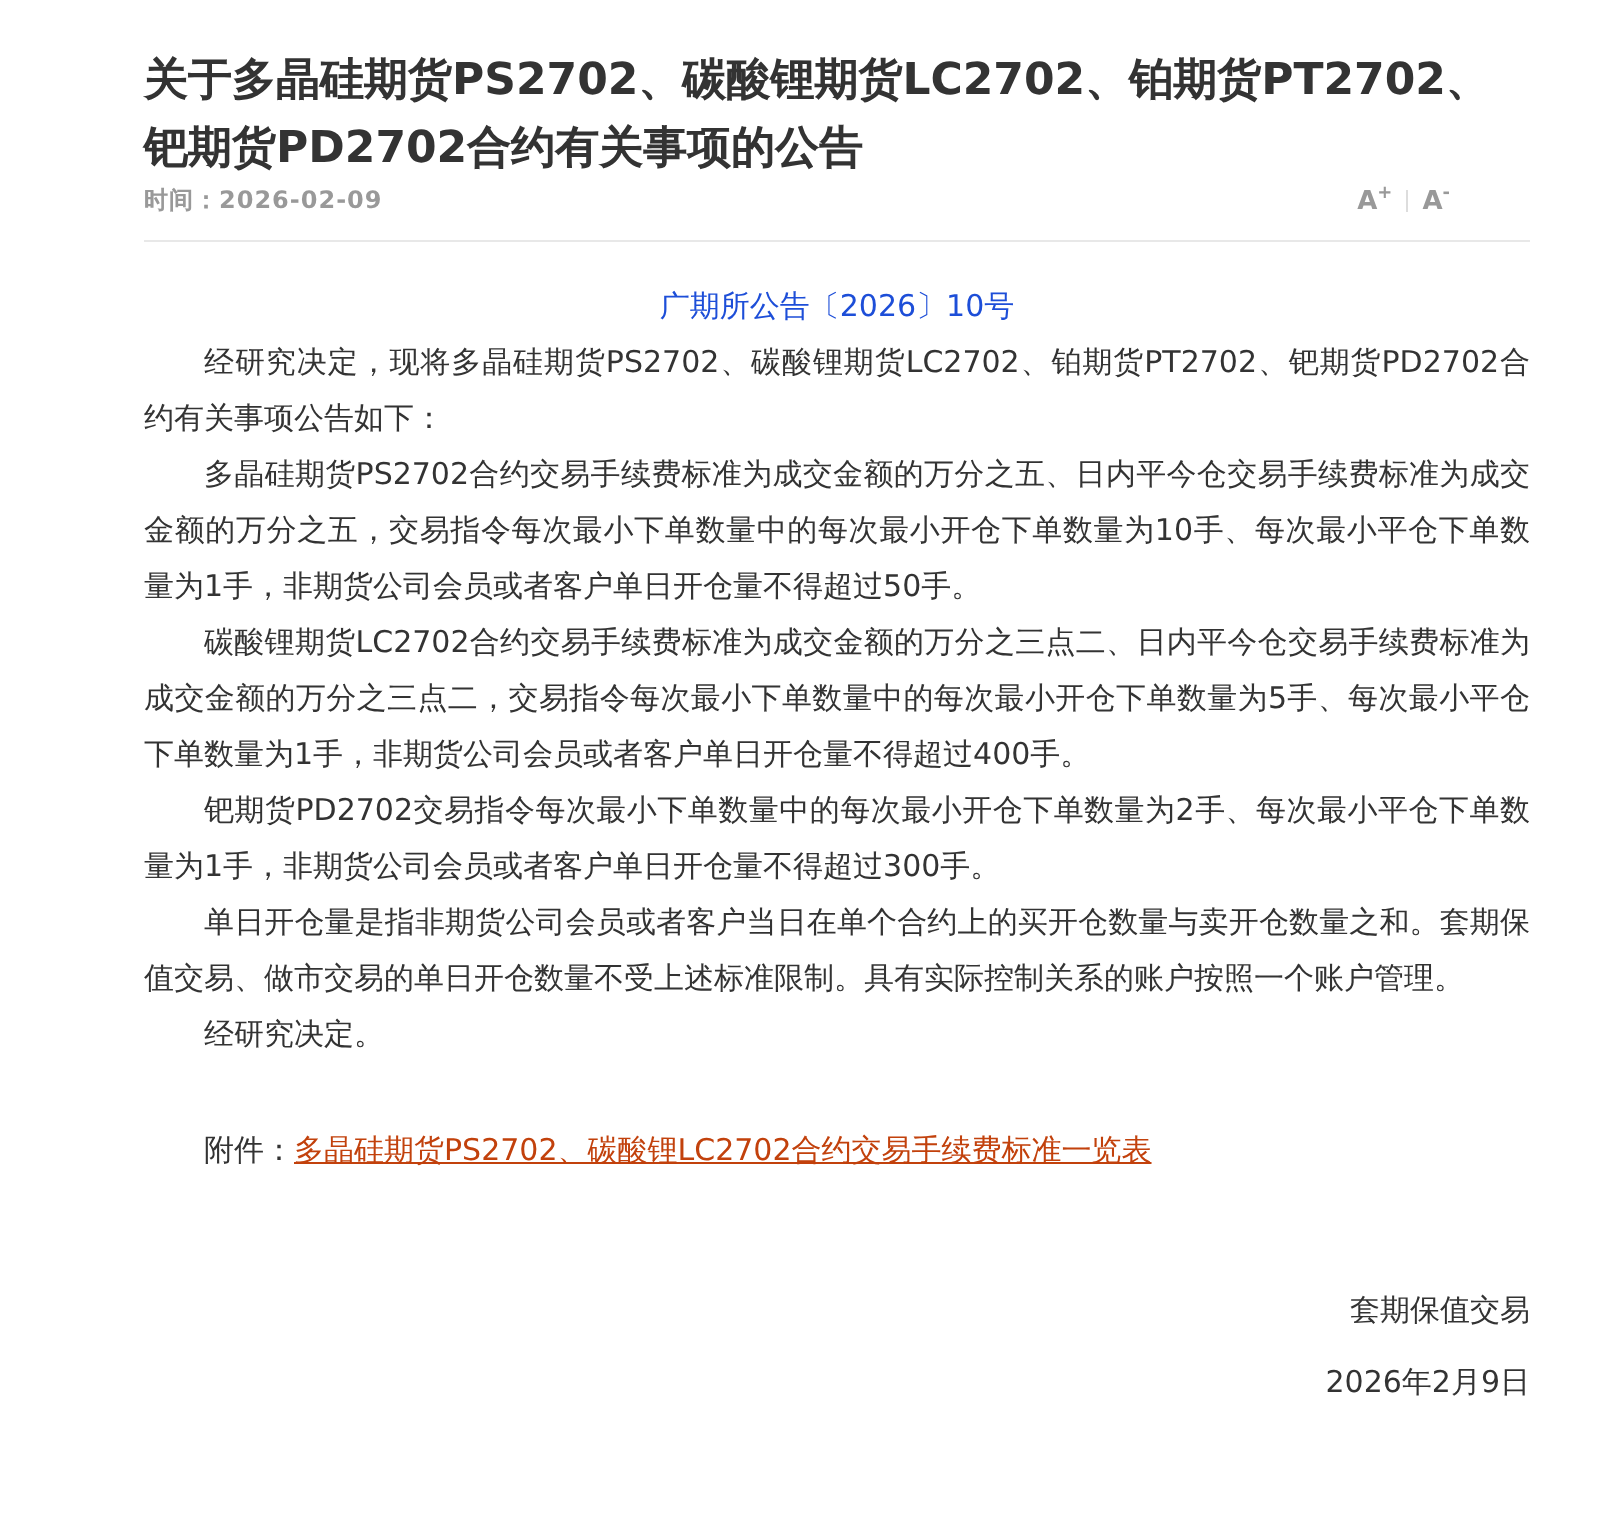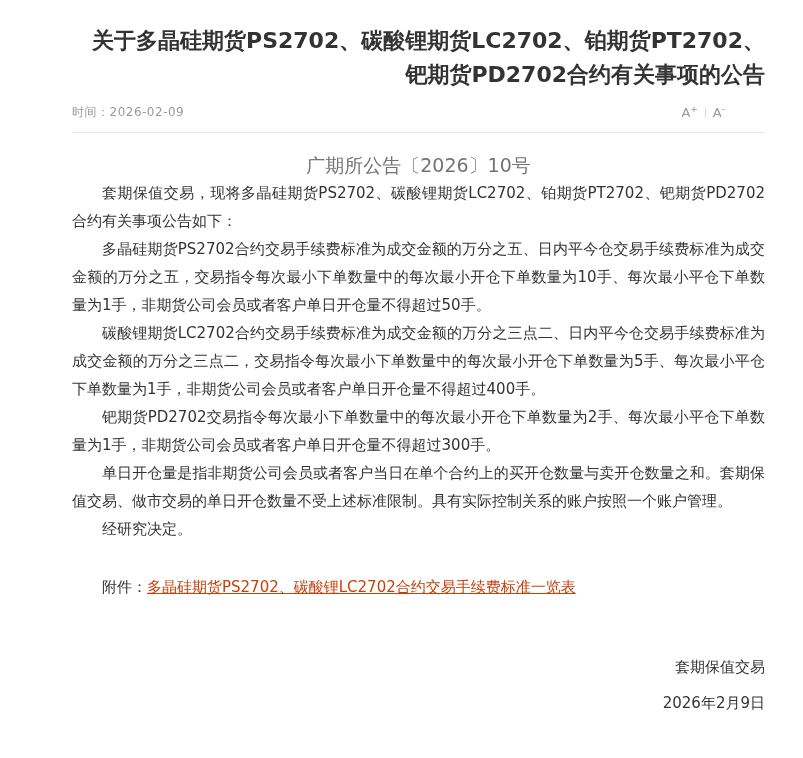--- a/index.html
+++ b/index.html
@@ -20,7 +20,7 @@
     font-size: 22px;
     font-weight: bold;
     color: #333333;
-    text-align: right;
+    text-align: left;
     line-height: 34px;
   }
   .meta-row {

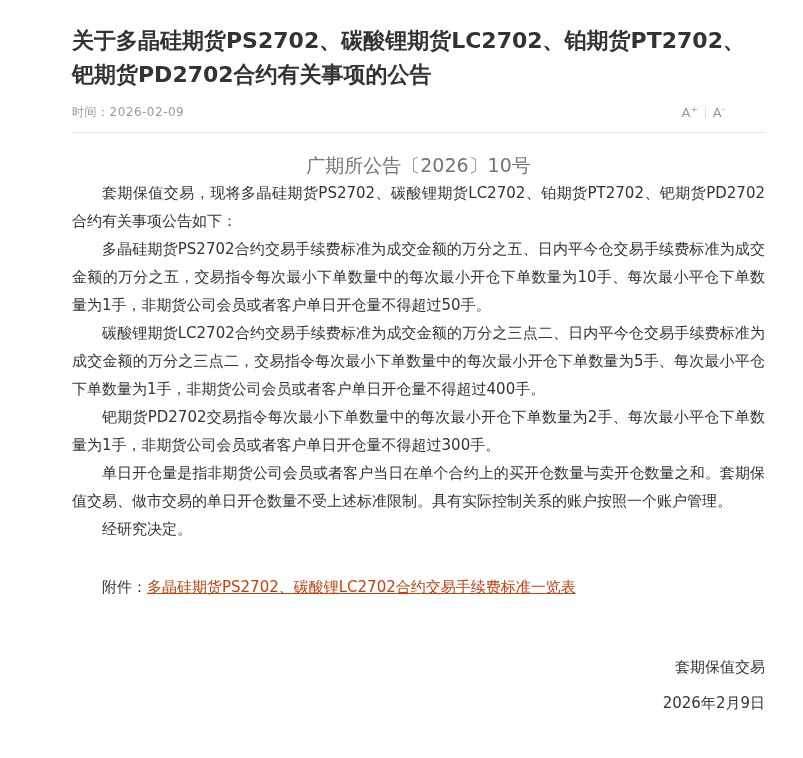--- a/index.html
+++ b/index.html
@@ -24,12 +24,12 @@
     line-height: 34px;
   }
   .meta-row {
-    margin-top: 12px;
     display: flex;
     justify-content: space-between;
     align-items: center;
     font-size: 12px;
     color: #999999;
+    font-weight: bold;
   }
   .meta-time { letter-spacing: 0.5px; }
   .font-controls {

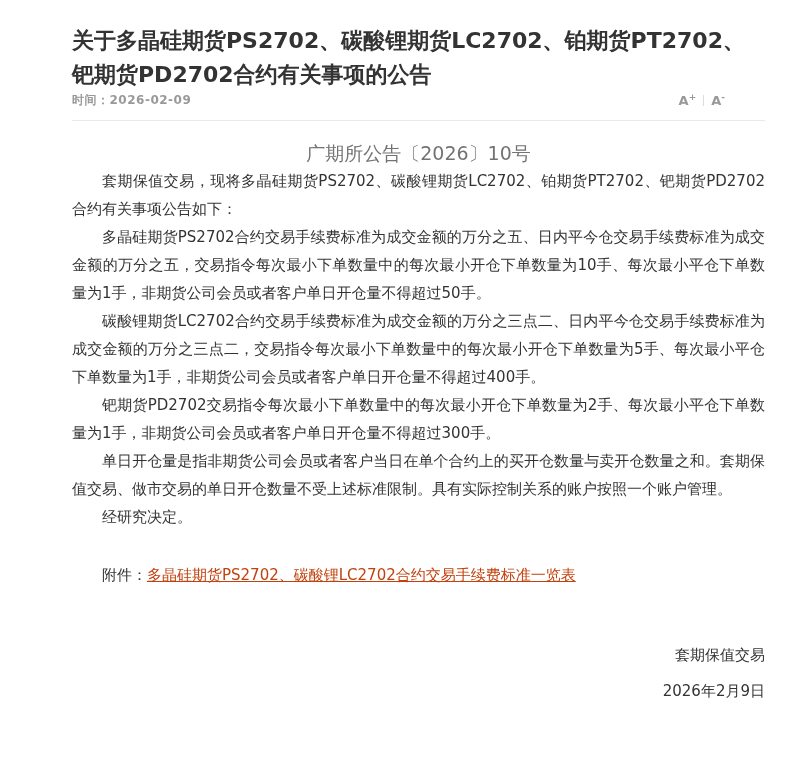--- a/index.html
+++ b/index.html
@@ -55,10 +55,10 @@
   }
   .doc-number {
     margin-top: 18px;
-    font-size: 19px;
+    font-size: 15px;
     line-height: 28px;
     text-align: center;
-    color: #737373;
+    color: #1d4ed8;
   }
   p.body-para {
     margin: 0;

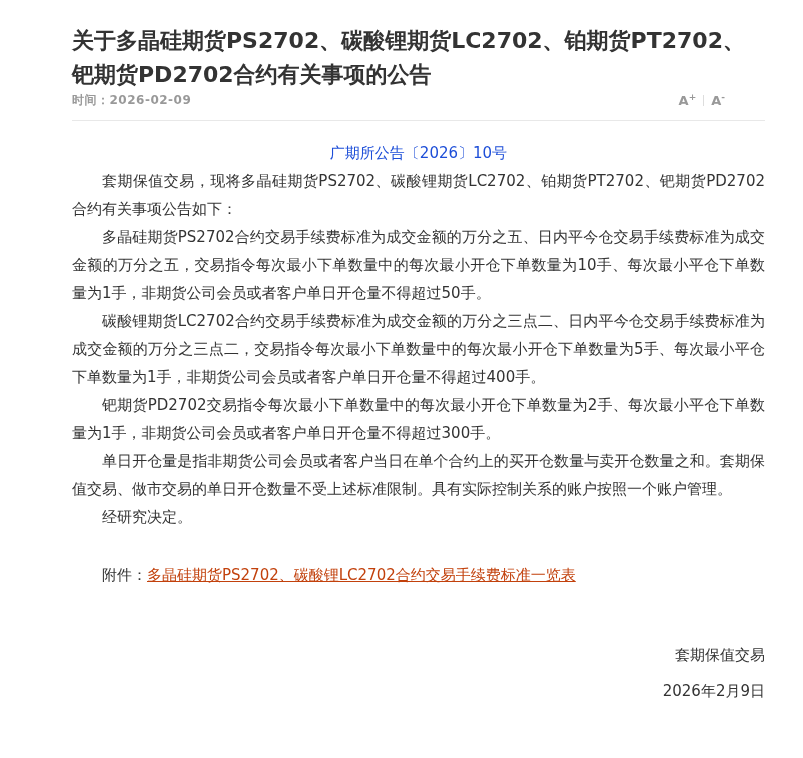--- a/index.html
+++ b/index.html
@@ -111,7 +111,7 @@
 
   <div class="doc-number">广期所公告〔2026〕10号</div>
 
-  <p class="body-para">套期保值交易，现将多晶硅期货PS2702、碳酸锂期货LC2702、铂期货PT2702、钯期货PD2702合约有关事项公告如下：</p>
+  <p class="body-para">经研究决定，现将多晶硅期货PS2702、碳酸锂期货LC2702、铂期货PT2702、钯期货PD2702合约有关事项公告如下：</p>
   <p class="body-para">多晶硅期货PS2702合约交易手续费标准为成交金额的万分之五、日内平今仓交易手续费标准为成交金额的万分之五，交易指令每次最小下单数量中的每次最小开仓下单数量为10手、每次最小平仓下单数量为1手，非期货公司会员或者客户单日开仓量不得超过50手。</p>
   <p class="body-para">碳酸锂期货LC2702合约交易手续费标准为成交金额的万分之三点二、日内平今仓交易手续费标准为成交金额的万分之三点二，交易指令每次最小下单数量中的每次最小开仓下单数量为5手、每次最小平仓下单数量为1手，非期货公司会员或者客户单日开仓量不得超过400手。</p>
   <p class="body-para">钯期货PD2702交易指令每次最小下单数量中的每次最小开仓下单数量为2手、每次最小平仓下单数量为1手，非期货公司会员或者客户单日开仓量不得超过300手。</p>

